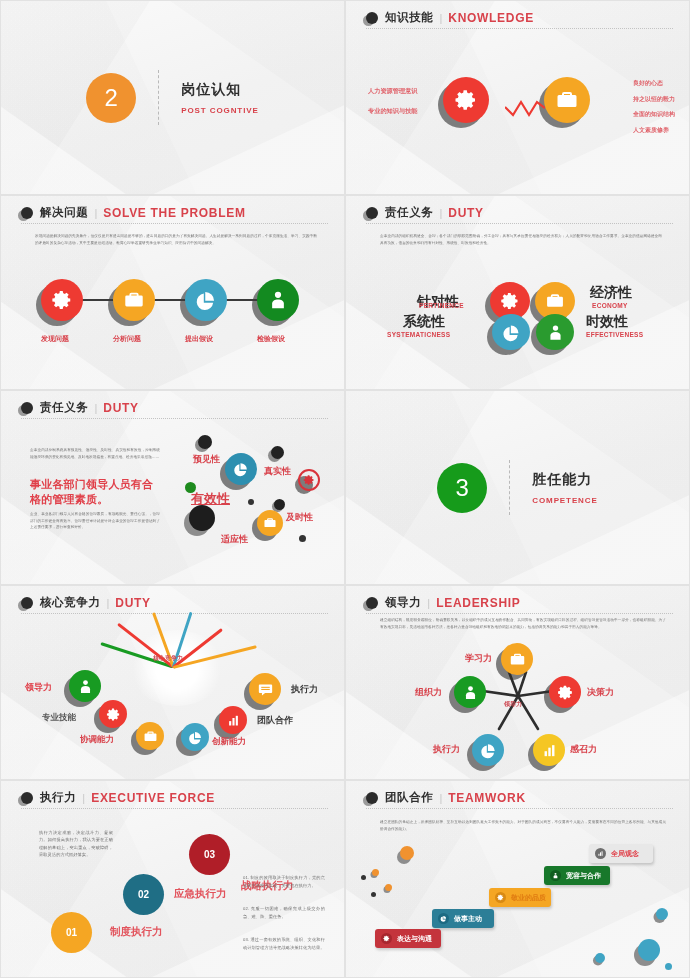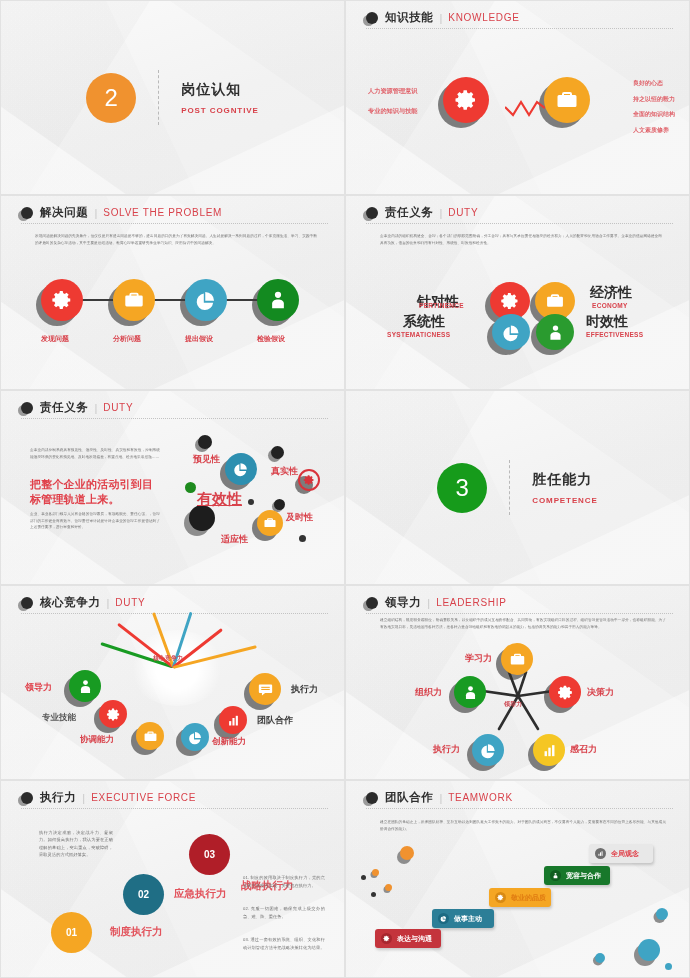--- a/index.html
+++ b/index.html
@@ -41,7 +41,7 @@
     border-radius:50%;background:#9a9a9a;z-index:-1;}
   .hdr-cn{font-size:11.5px;font-weight:bold;color:#2e2e2e;letter-spacing:.6px;margin-left:3px;}
   .hdr-bar{color:#c9c9c9;font-size:11px;margin:0 2px;}
-  .hdr-en{font-size:10px;font-weight:normal;color:#d8424b;letter-spacing:.7px;}
+  .hdr-en{font-size:12px;font-weight:bold;color:#d8424b;letter-spacing:.7px;}
   .hdr-line{margin-top:3px;height:1px;border-bottom:1px dotted #c3c3c3;}
 
   .body-txt{

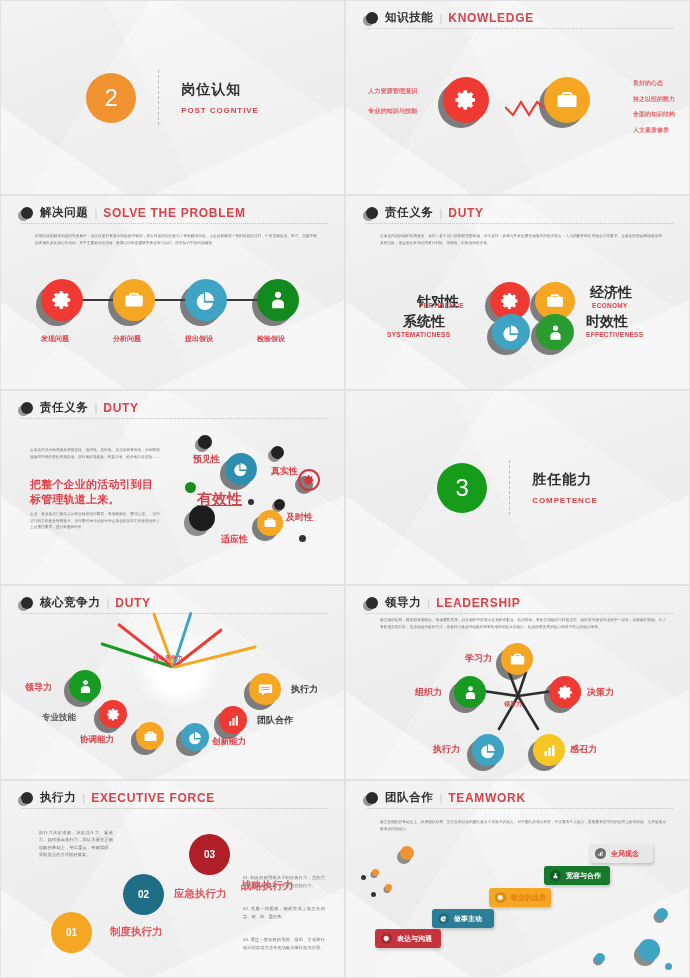--- a/index.html
+++ b/index.html
@@ -305,7 +305,7 @@
       </div>
 
       <div class="lbl" style="left:192px;top:62px;font-size:9px;">预见性</div>
-      <div class="lbl" style="left:270px;top:74px;font-size:9px;">真实性</div>
+      <div class="lbl" style="left:263px;top:74px;font-size:9px;">真实性</div>
       <div class="lbl" style="left:196px;top:99px;font-size:15px;text-decoration:underline;">有效性</div>
       <div class="lbl" style="left:285px;top:120px;font-size:9px;">及时性</div>
       <div class="lbl" style="left:220px;top:142px;font-size:9px;">适应性</div>

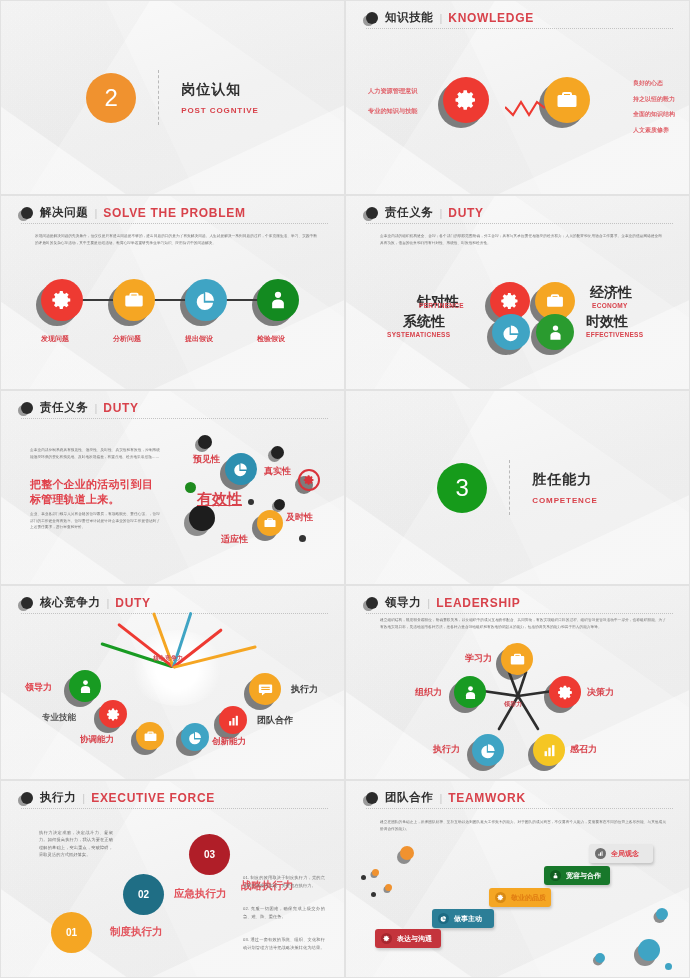--- a/index.html
+++ b/index.html
@@ -274,7 +274,7 @@
 
       <div class="body-txt" style="left:29px;top:56px;width:130px;">企事业内部控制系统具有预见性、适应性、及时性、真实性和有效性，控制系统能适应环境的变化有预见地、及时地发现偏差，有重点地、经济地采取措施……</div>
 
-      <div class="hl-red" style="position:absolute;left:29px;top:86px;width:134px;">把整个企业的活动引到目标管理轨道上来。</div>
+      <div class="hl-red" style="position:absolute;left:29px;top:86px;width:134px;">事业各部门领导人员有合格的管理素质。</div>
 
       <div class="body-txt" style="left:29px;top:120px;width:130px;">企业、事业各部门领导人员有合格的管理素质，有战略眼光、责任心强。，管理部门的工作健全而有效率。管理责任审计就是针对企事业的管理工作是否达到了上述责任要求，进行审查和评价。</div>
 

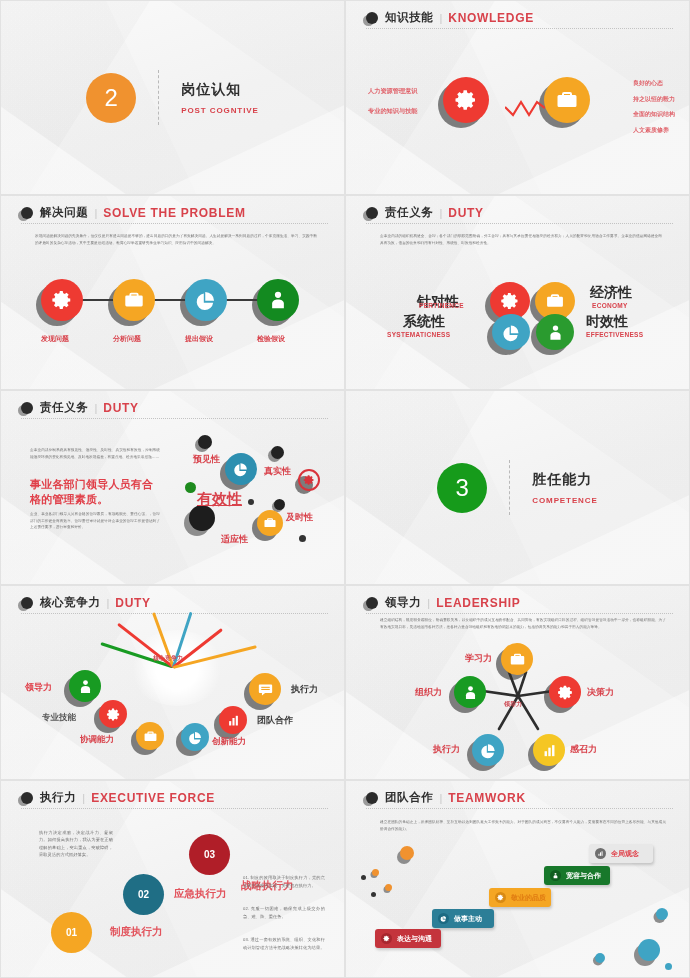--- a/index.html
+++ b/index.html
@@ -306,7 +306,7 @@
 
       <div class="lbl" style="left:192px;top:62px;font-size:9px;">预见性</div>
       <div class="lbl" style="left:263px;top:74px;font-size:9px;">真实性</div>
-      <div class="lbl" style="left:196px;top:99px;font-size:15px;text-decoration:underline;">有效性</div>
+      <div class="lbl" style="left:190px;top:99px;font-size:13px;text-decoration:underline;">有效性</div>
       <div class="lbl" style="left:285px;top:120px;font-size:9px;">及时性</div>
       <div class="lbl" style="left:220px;top:142px;font-size:9px;">适应性</div>
     </div>

